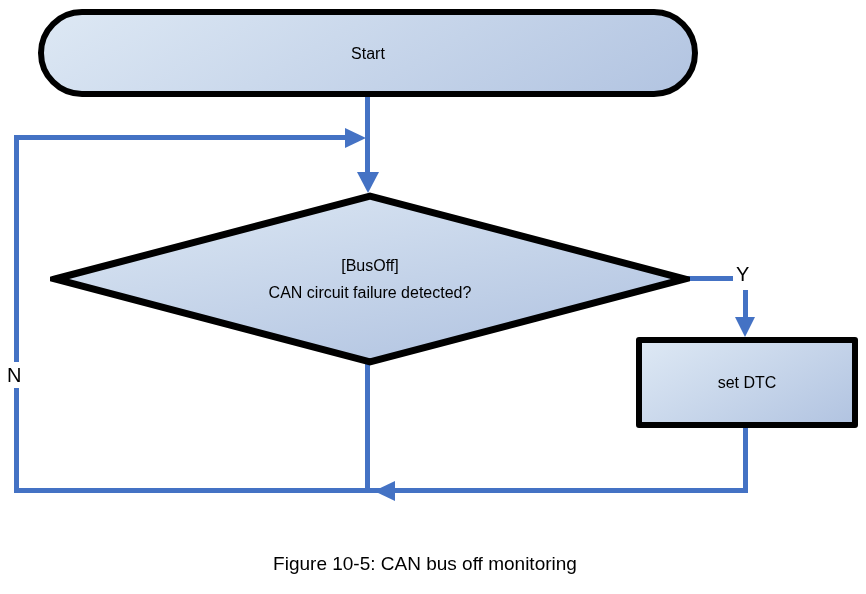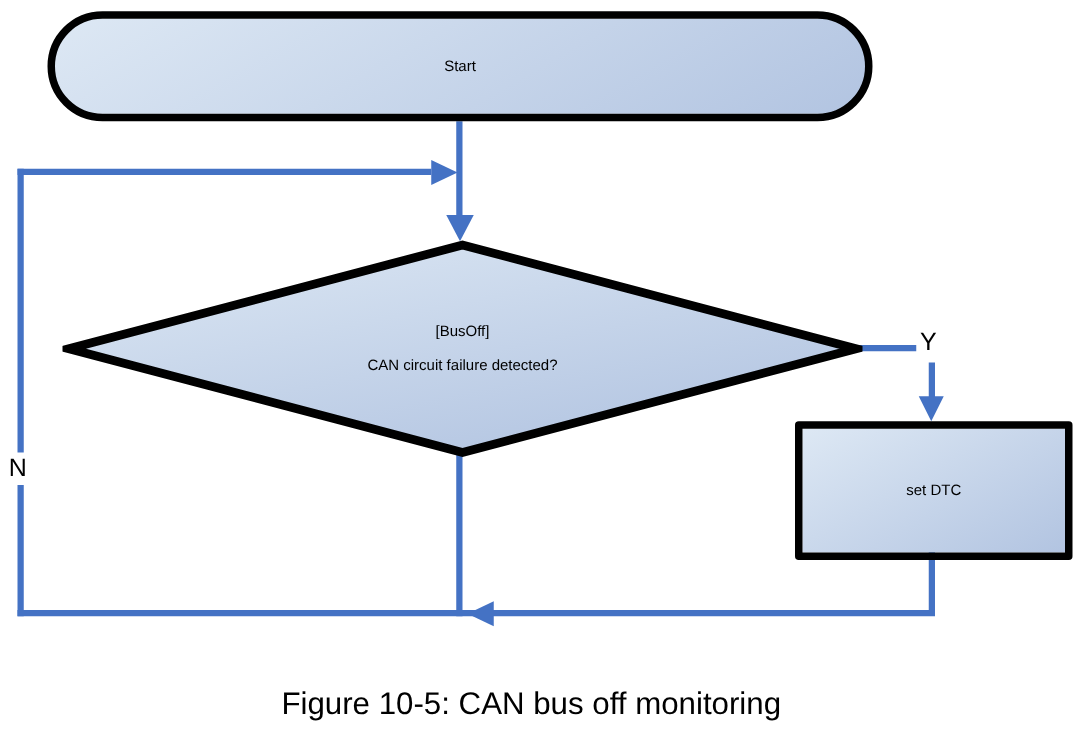--- a/index.html
+++ b/index.html
@@ -48,7 +48,7 @@
   }
 
   
-  .node-text{line-height:27px;font-size:12px;text-align:center;}
+  .node-text{line-height:27px;font-size:16px;text-align:center;}
   .terminator{
     position:absolute;left:38px;top:9px;width:660px;height:88px;
     box-sizing:border-box;border:6px solid var(--node-border);border-radius:44px;

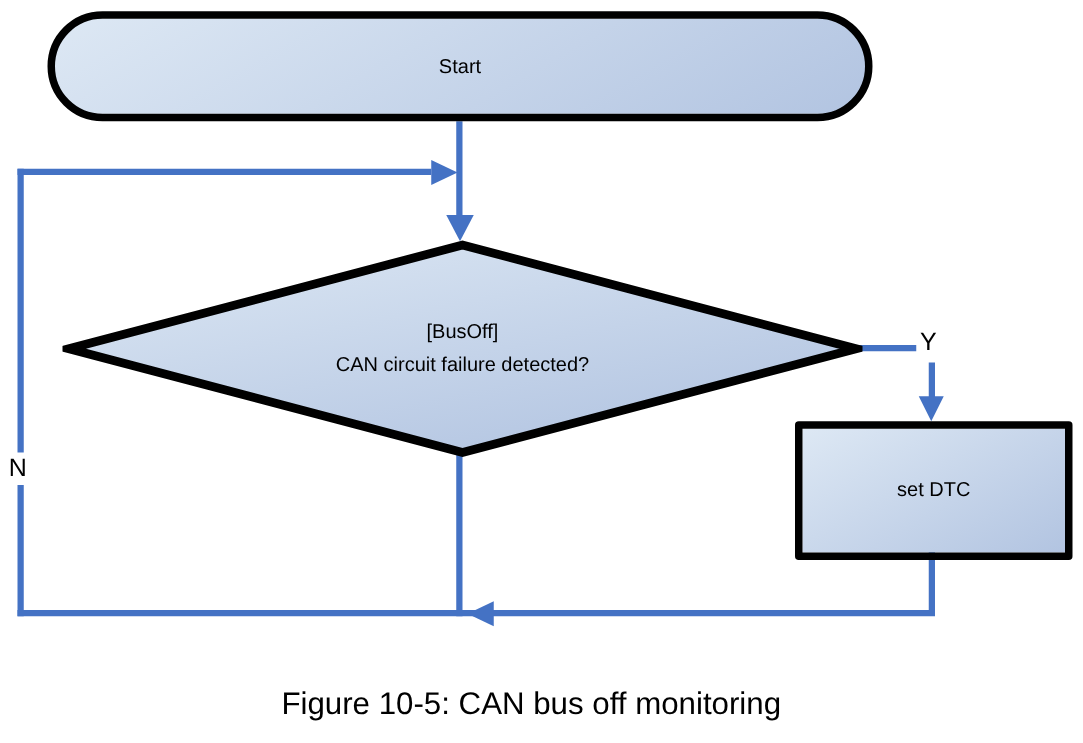--- a/index.html
+++ b/index.html
@@ -61,7 +61,7 @@
     display:flex;align-items:center;justify-content:center;pointer-events:none;
   }
   .process{
-    position:absolute;left:636px;top:337px;width:222px;height:111px;
+    position:absolute;left:636px;top:337px;width:222px;height:91px;
     box-sizing:border-box;border:6px solid var(--node-border);border-radius:3px;
     background:linear-gradient(150deg,var(--node-fill-light),var(--node-fill-dark));
     display:flex;align-items:center;justify-content:center;

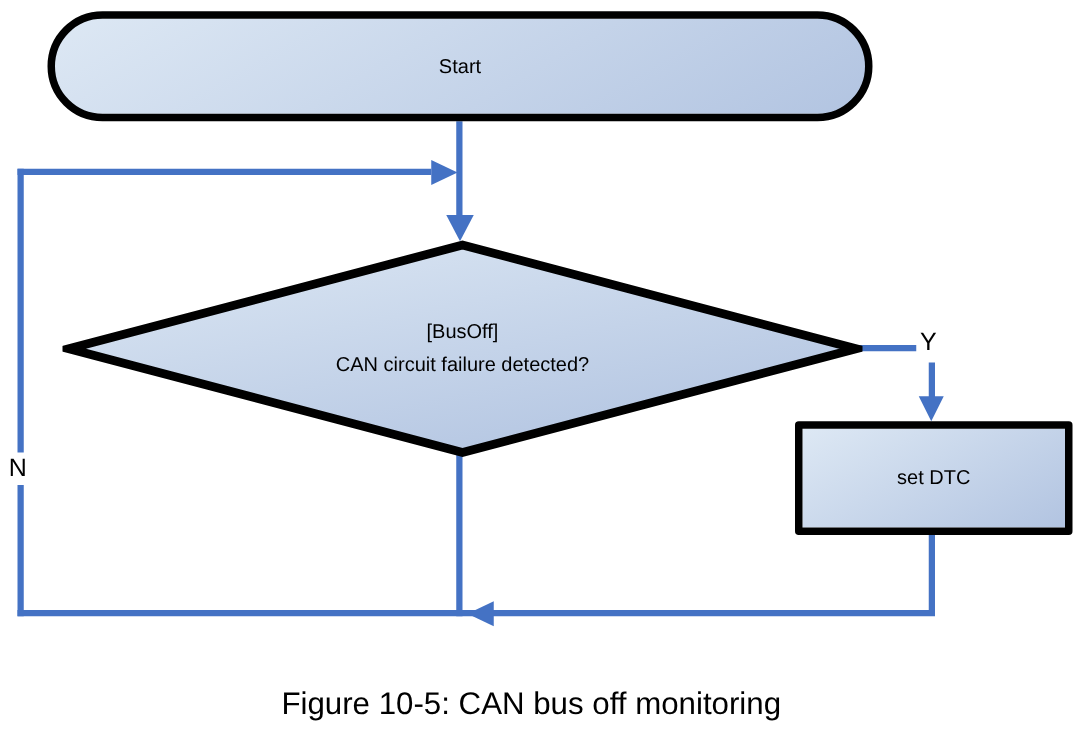--- a/index.html
+++ b/index.html
@@ -78,7 +78,7 @@
   
   .caption{
     position:absolute;left:0;top:552px;width:850px;text-align:center;
-    font-size:25px;line-height:23px;color:var(--text);
+    font-size:19px;line-height:23px;color:var(--text);
   }
 </style>
 </head>

